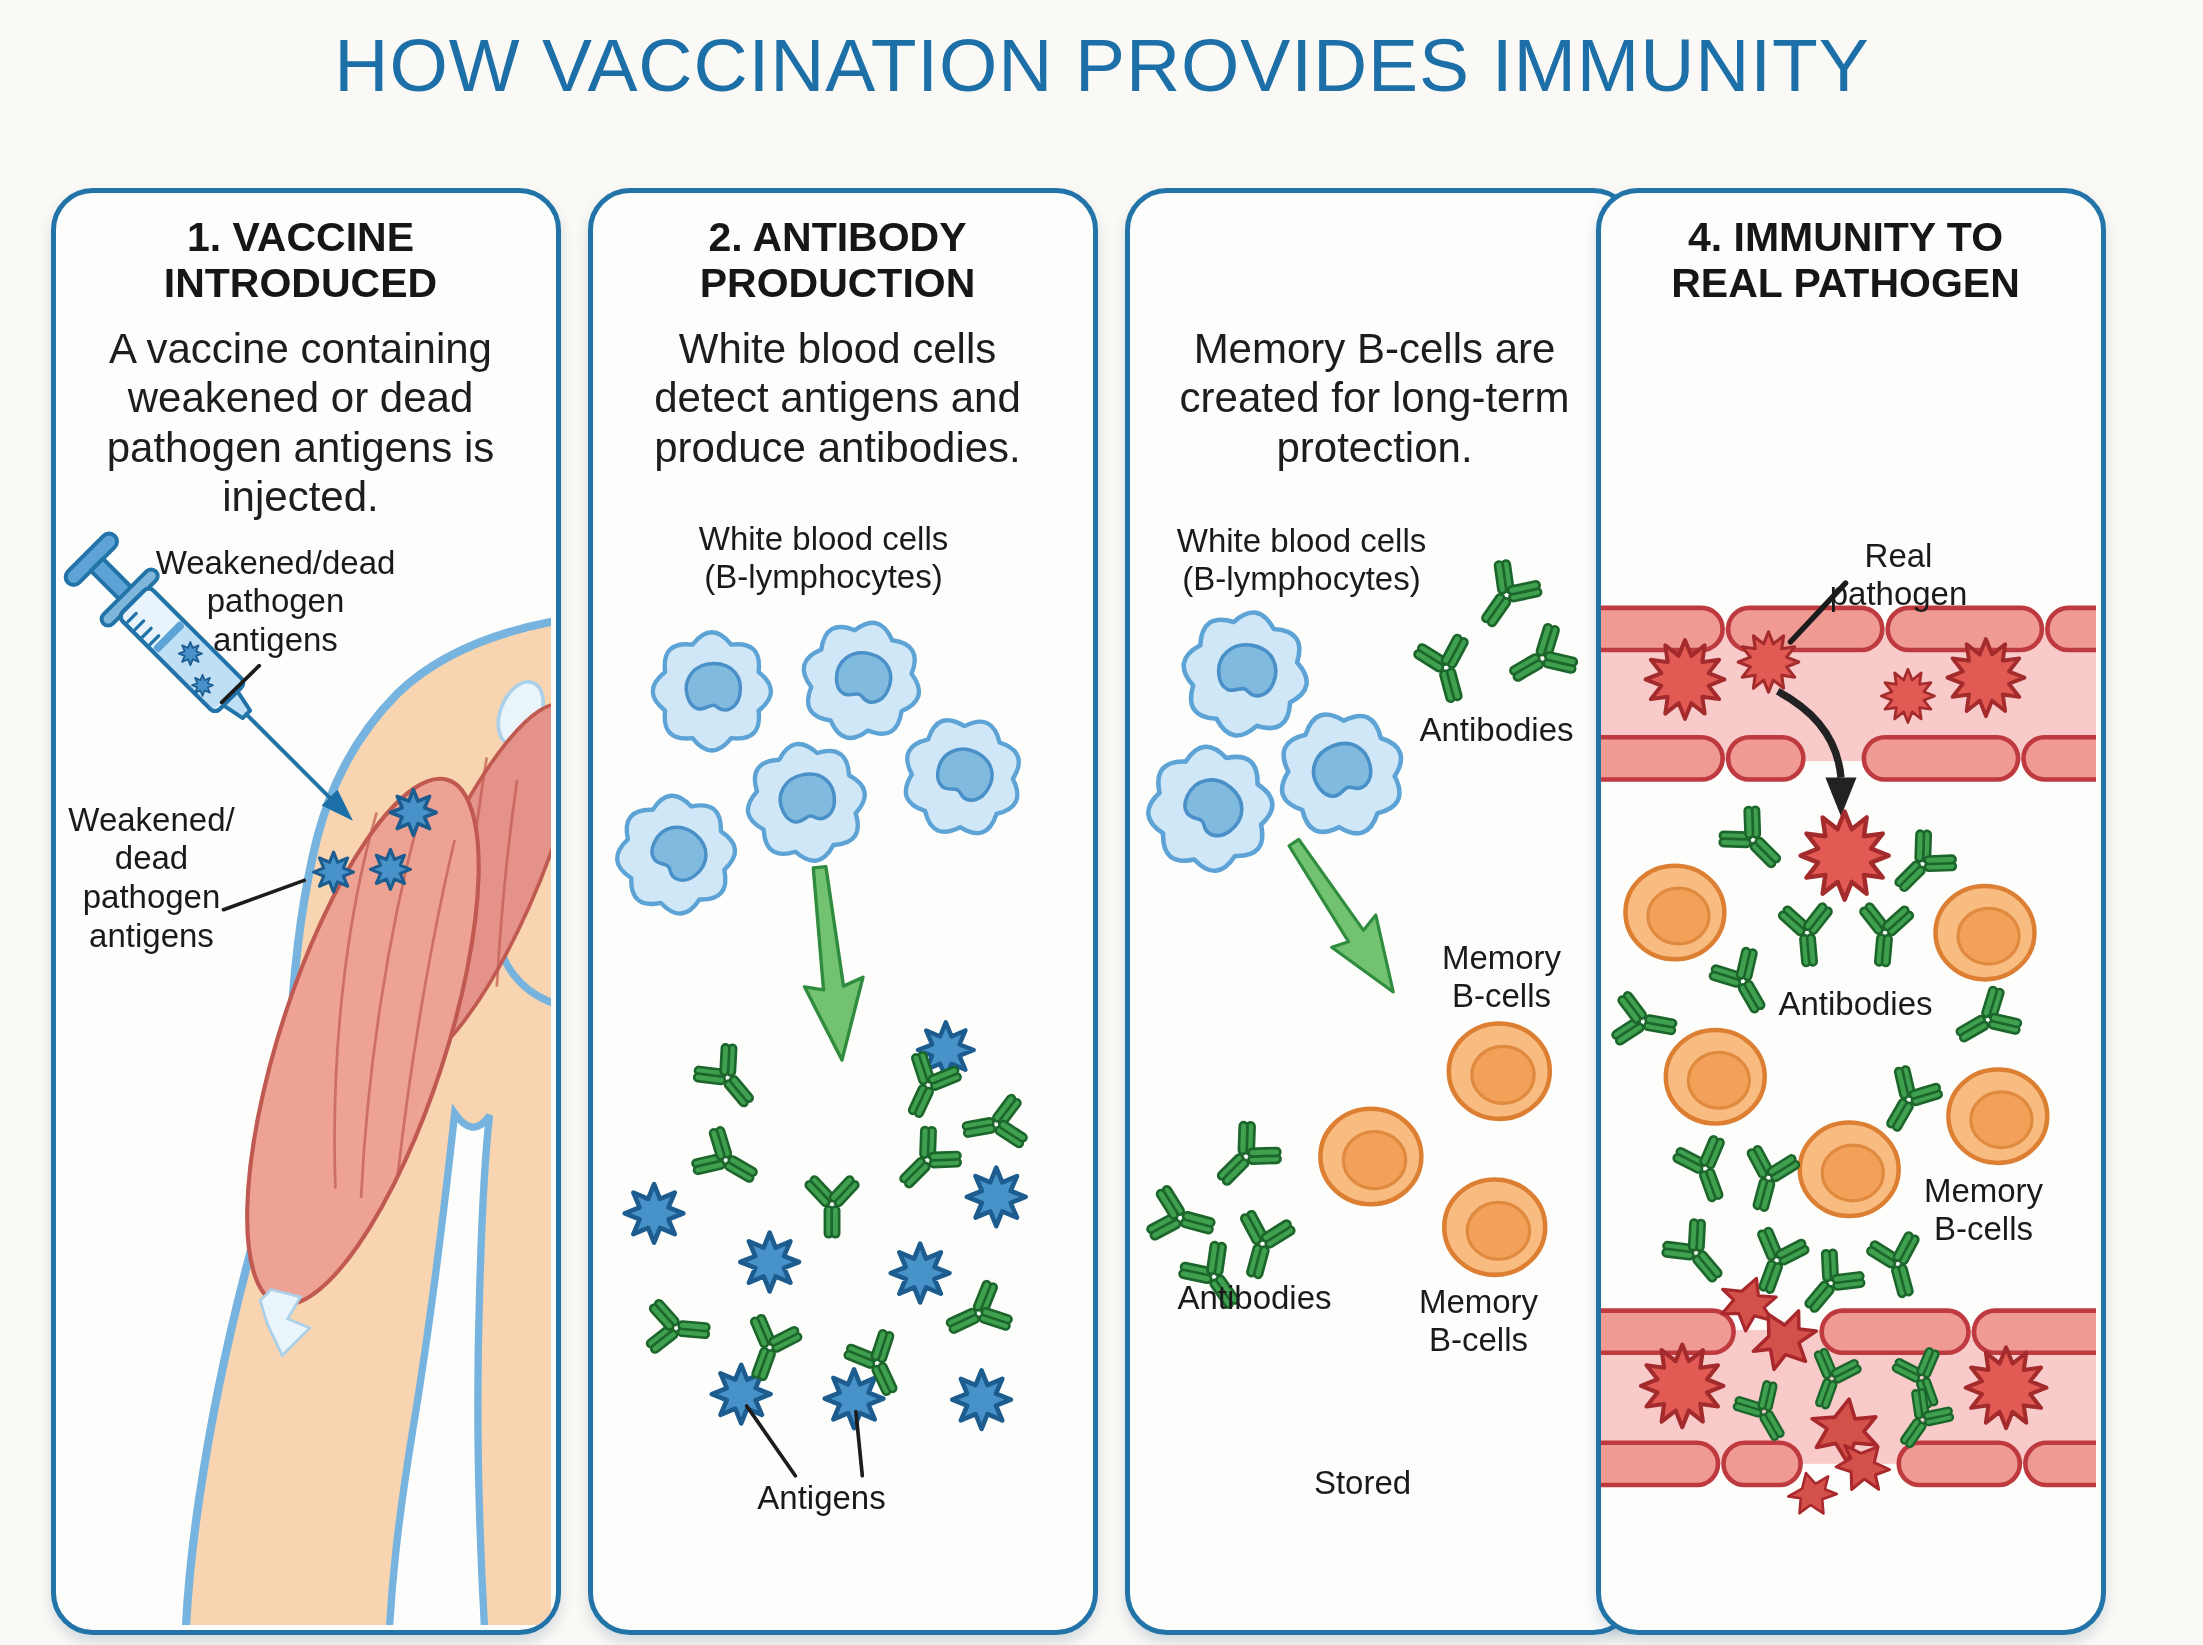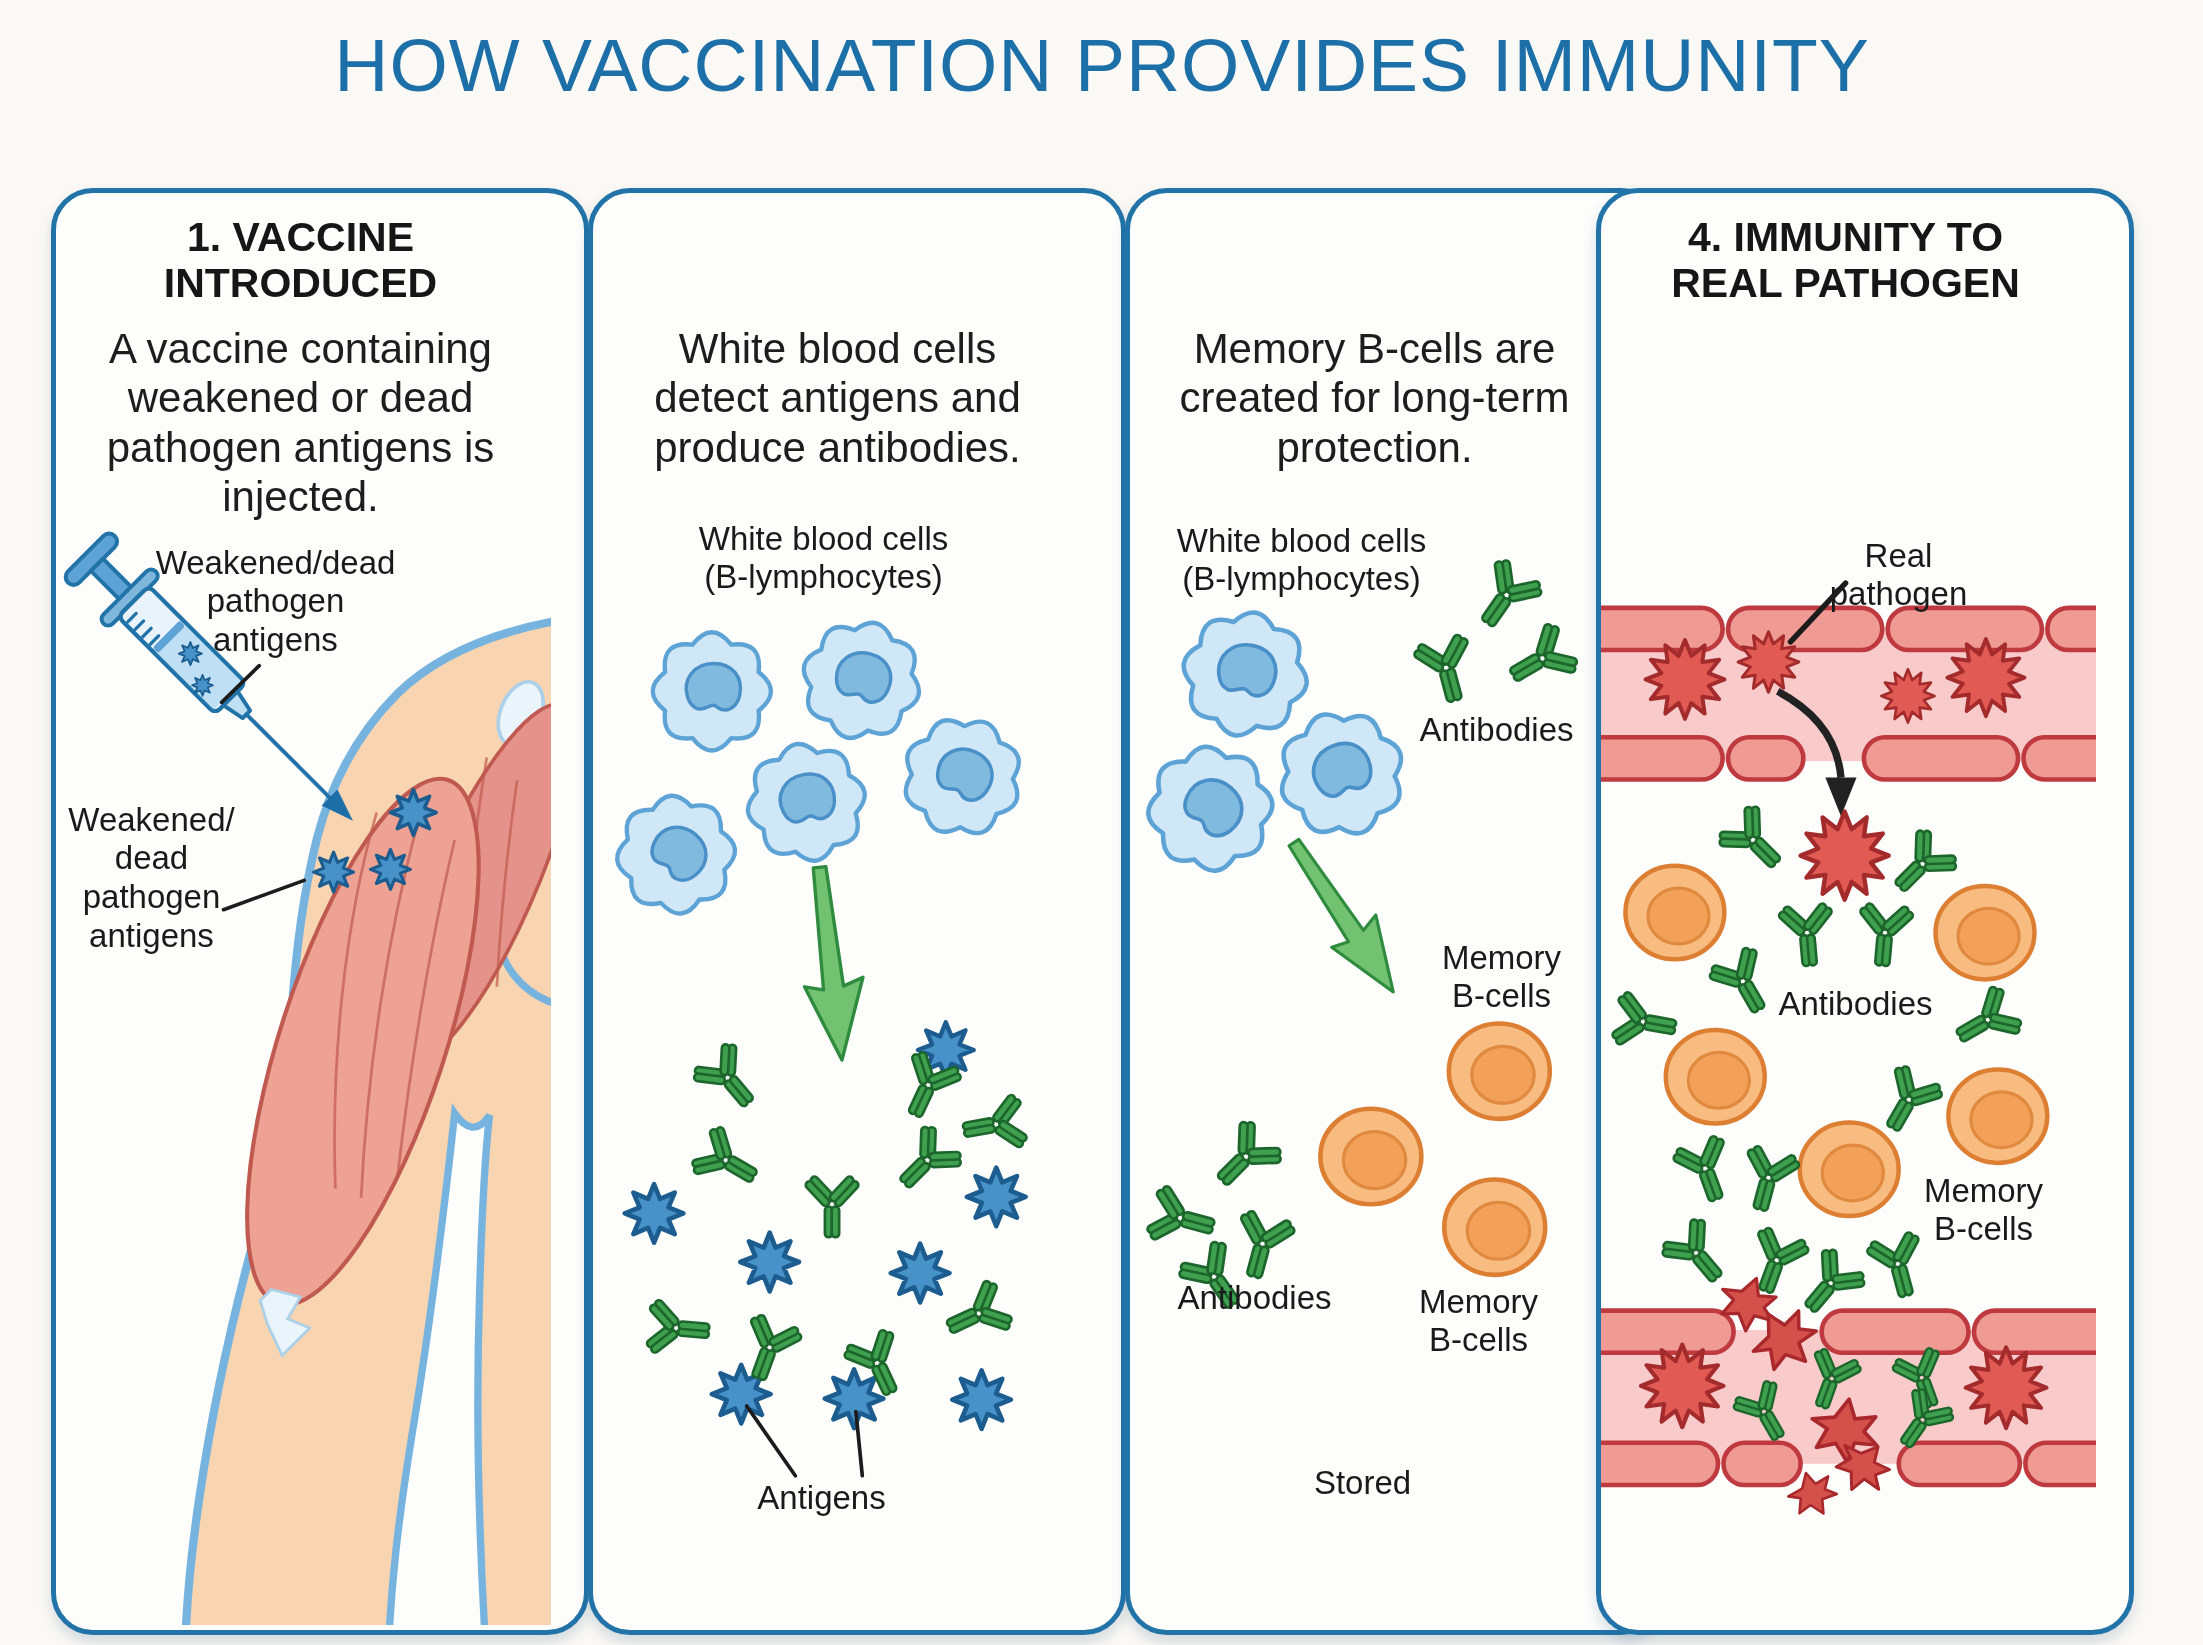--- a/index.html
+++ b/index.html
@@ -9,7 +9,7 @@
          font-size:75px;font-weight:normal;letter-spacing:0.9px;color:#1d6fa8;line-height:1.0;}
   .panel{position:absolute;top:188px;width:500px;height:1437px;background:#fdfdfc;
          border:5.5px solid #2273a8;border-radius:42px;overflow:hidden;
-         box-shadow:0 7.3px 13px rgba(40,90,130,0.18);padding-left:28px;}
+         box-shadow:0 7.3px 13px rgba(40,90,130,0.18);}
   .p1{left:51px;} .p2{left:588px;} .p3{left:1125px;} .p4{left:1596px;}
   .canvas{position:absolute;left:-5.5px;top:-5.5px;width:500px;height:1437px;}
   .art{position:absolute;left:0;top:0;}

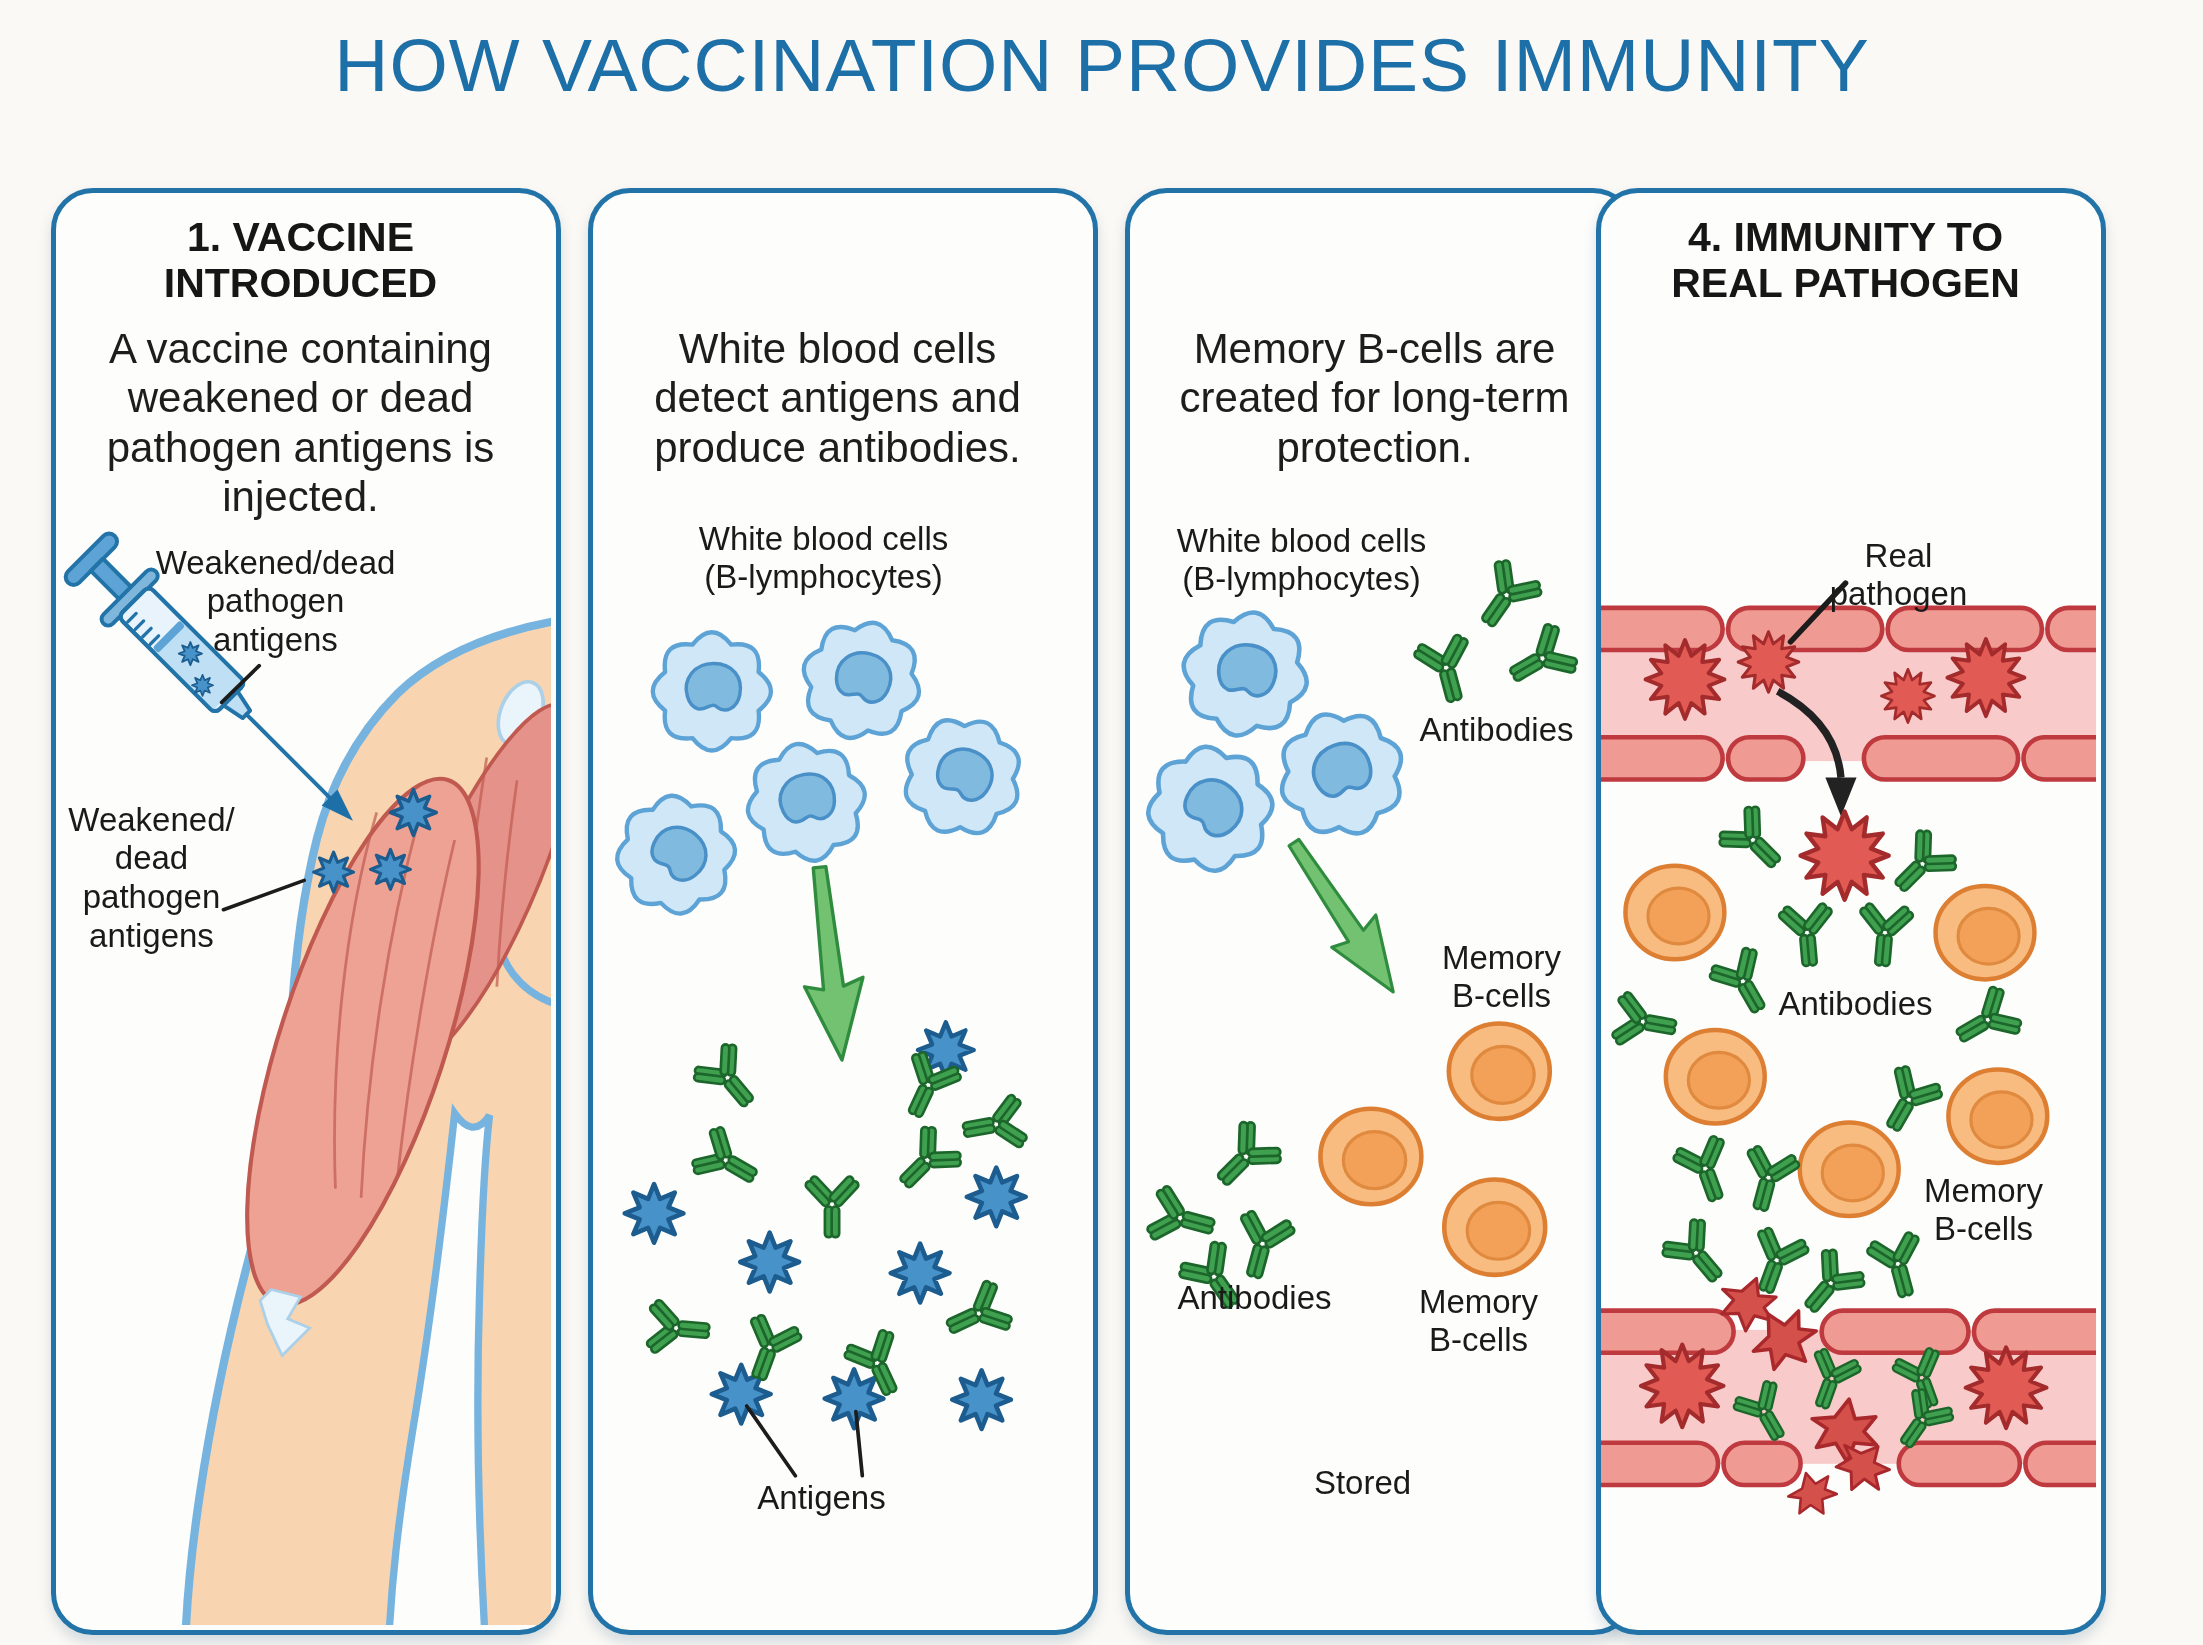--- a/index.html
+++ b/index.html
@@ -146,6 +146,8 @@
         <path class="ptr" d="M 226,1403 L 173,1327"></path>
         <path class="ptr" d="M 299,1403 L 292,1333"></path>
       </svg>
+      <div class="h">2. ANTIBODY
+PRODUCTION</div>
       <div class="d">White blood cells
 detect antigens and
 produce antibodies.</div>

